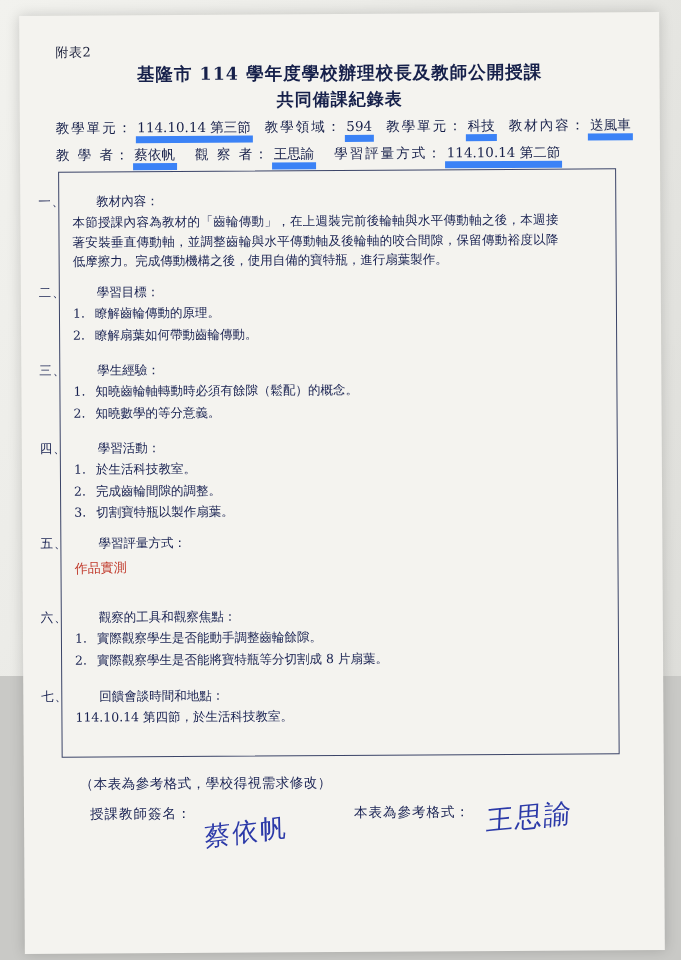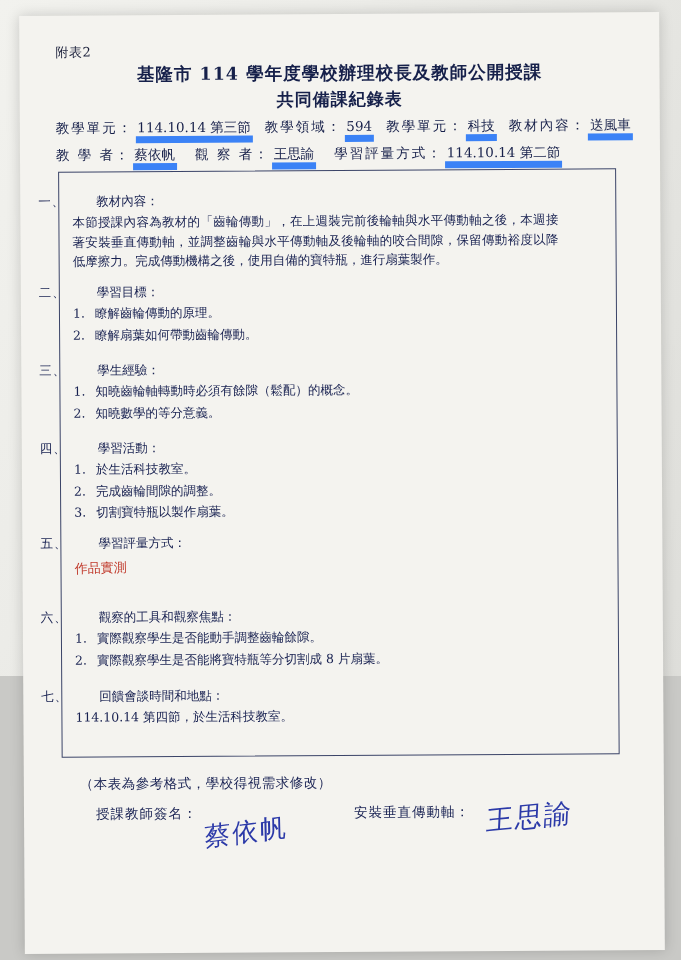--- a/index.html
+++ b/index.html
@@ -164,7 +164,7 @@
     color: #182152;
     letter-spacing: 1px;
   }
-  .sigrow.left { left: 72px; }
+  .sigrow.left { left: 66px; }
   .sigrow.right { left: 330px; }
   .sig-ink {
     position: absolute;

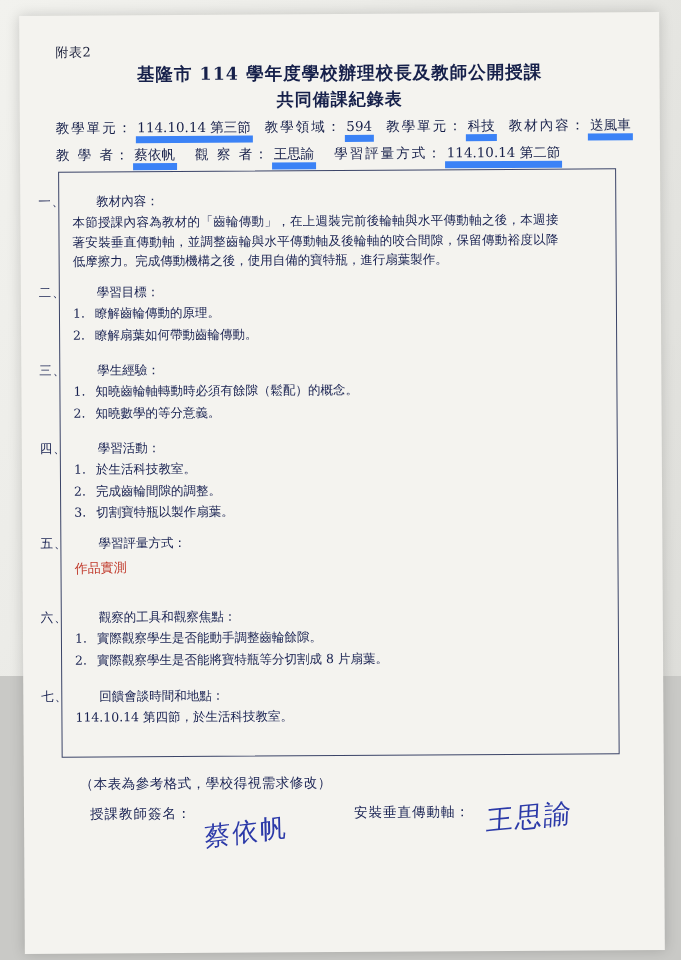--- a/index.html
+++ b/index.html
@@ -306,7 +306,7 @@
       <div class="note">（本表為參考格式，學校得視需求修改）</div>
 
       <div class="sigrow left">授課教師簽名：</div>
-      <div class="sigrow right">安裝垂直傳動軸：</div>
+      <div class="sigrow right">本表為參考格式：</div>
 
       <div class="sig-ink s1">蔡依帆</div>
       <div class="sig-ink s2">王思諭</div>

